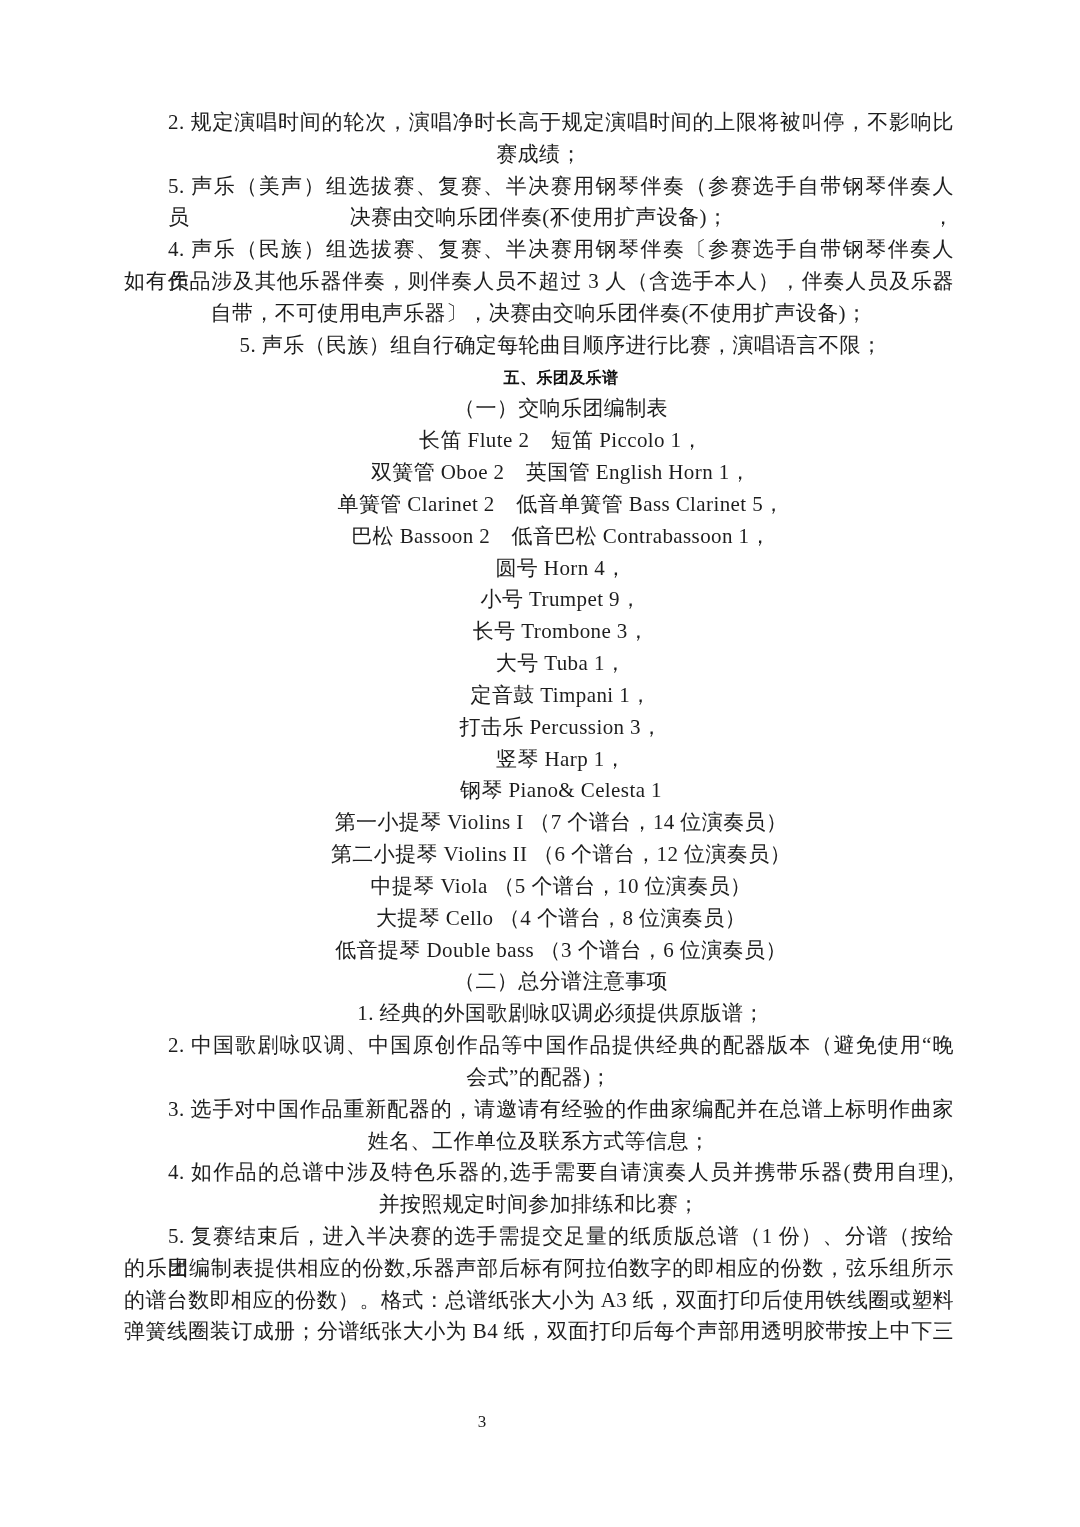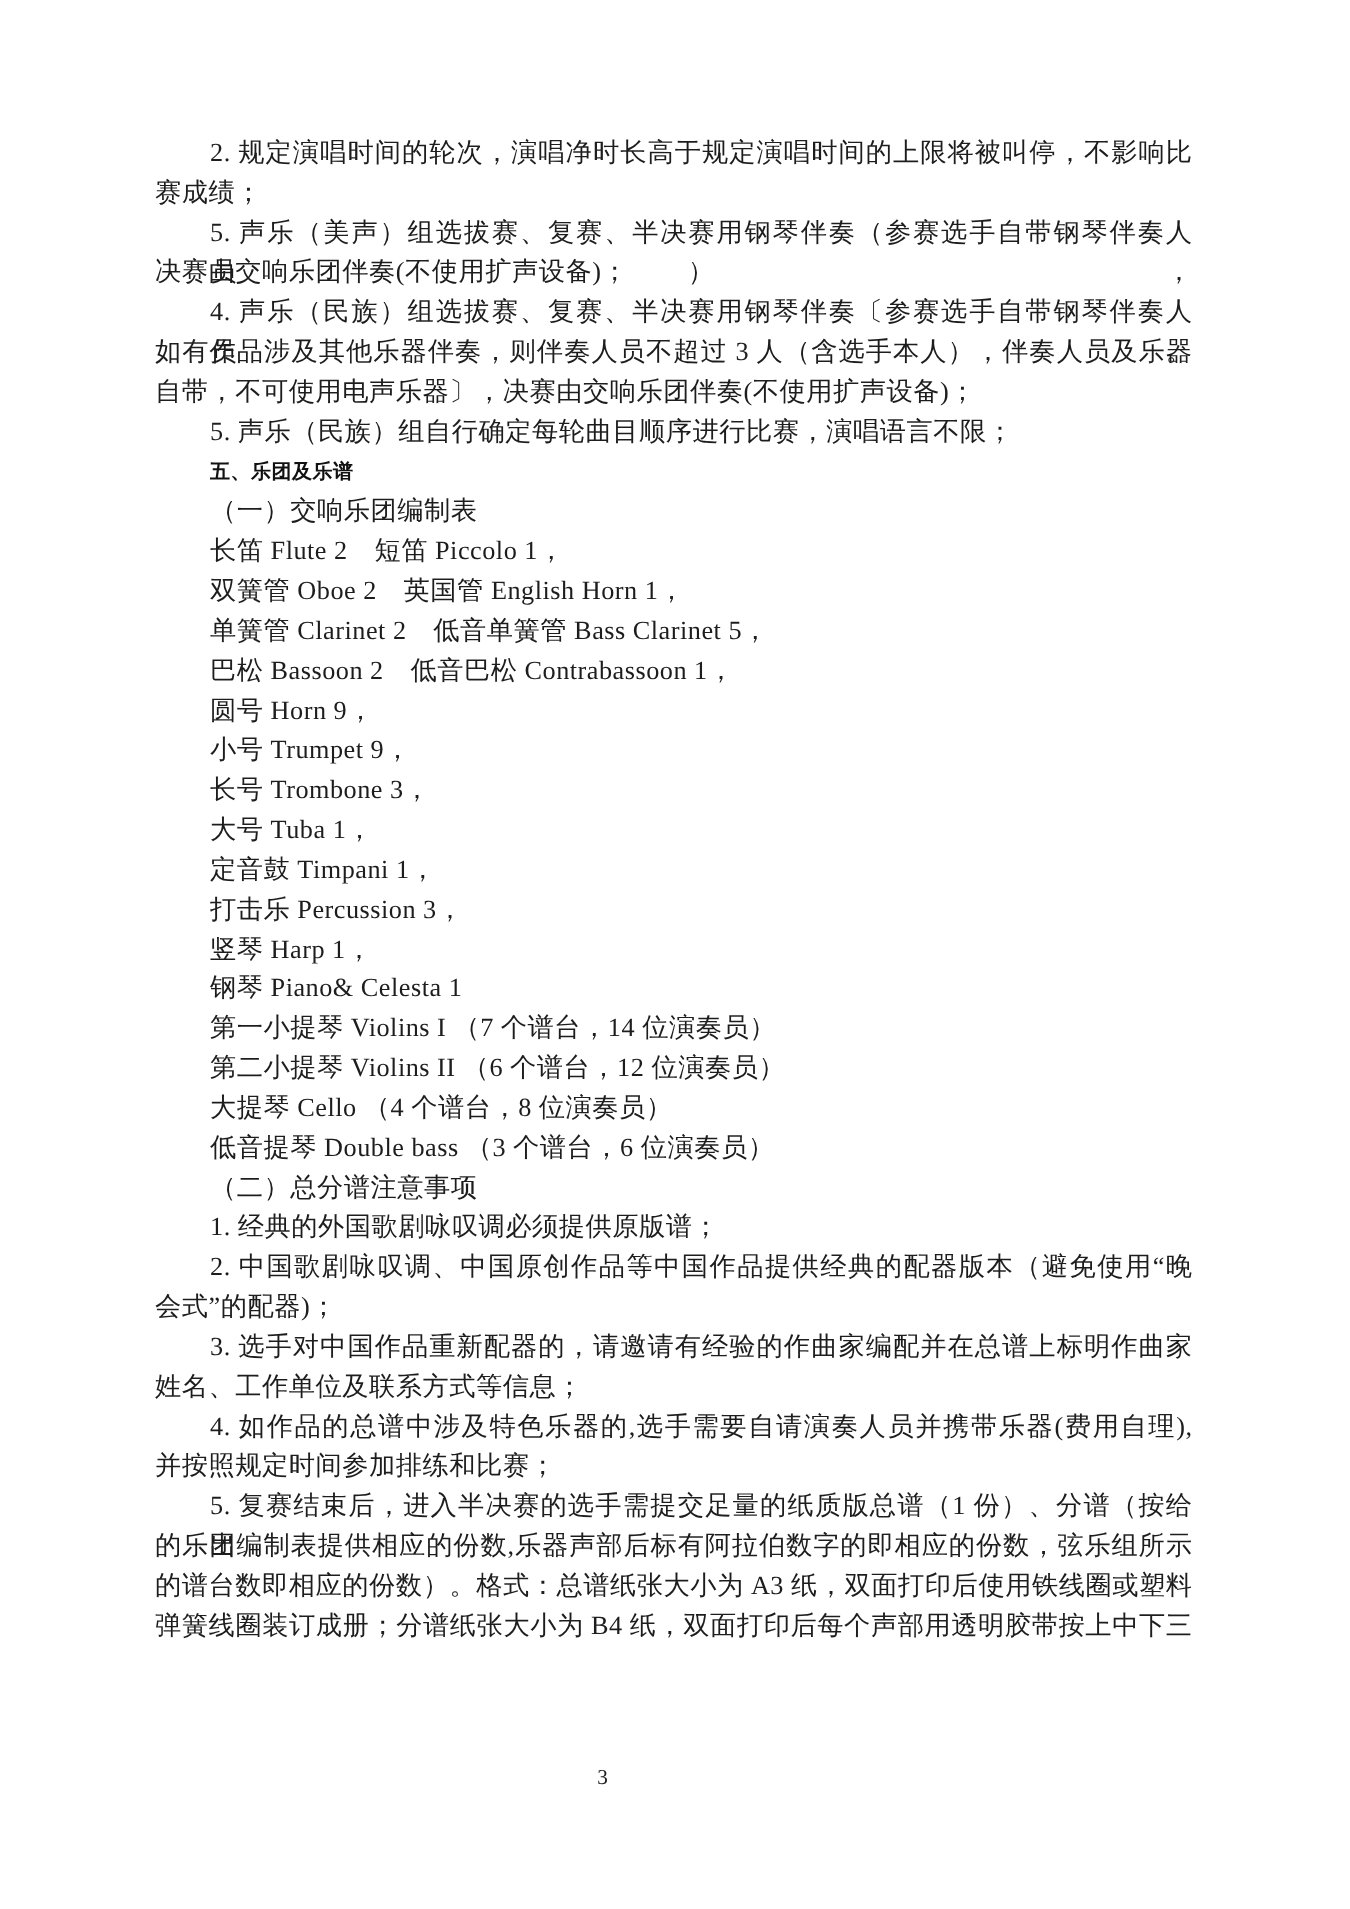--- a/index.html
+++ b/index.html
@@ -28,7 +28,7 @@
     height: 31.83px;
     white-space: pre-wrap;
     letter-spacing: 0.4px;
-    text-align: left;
+    text-align: center;
   }
   .line.p {
     padding-left: 44px;

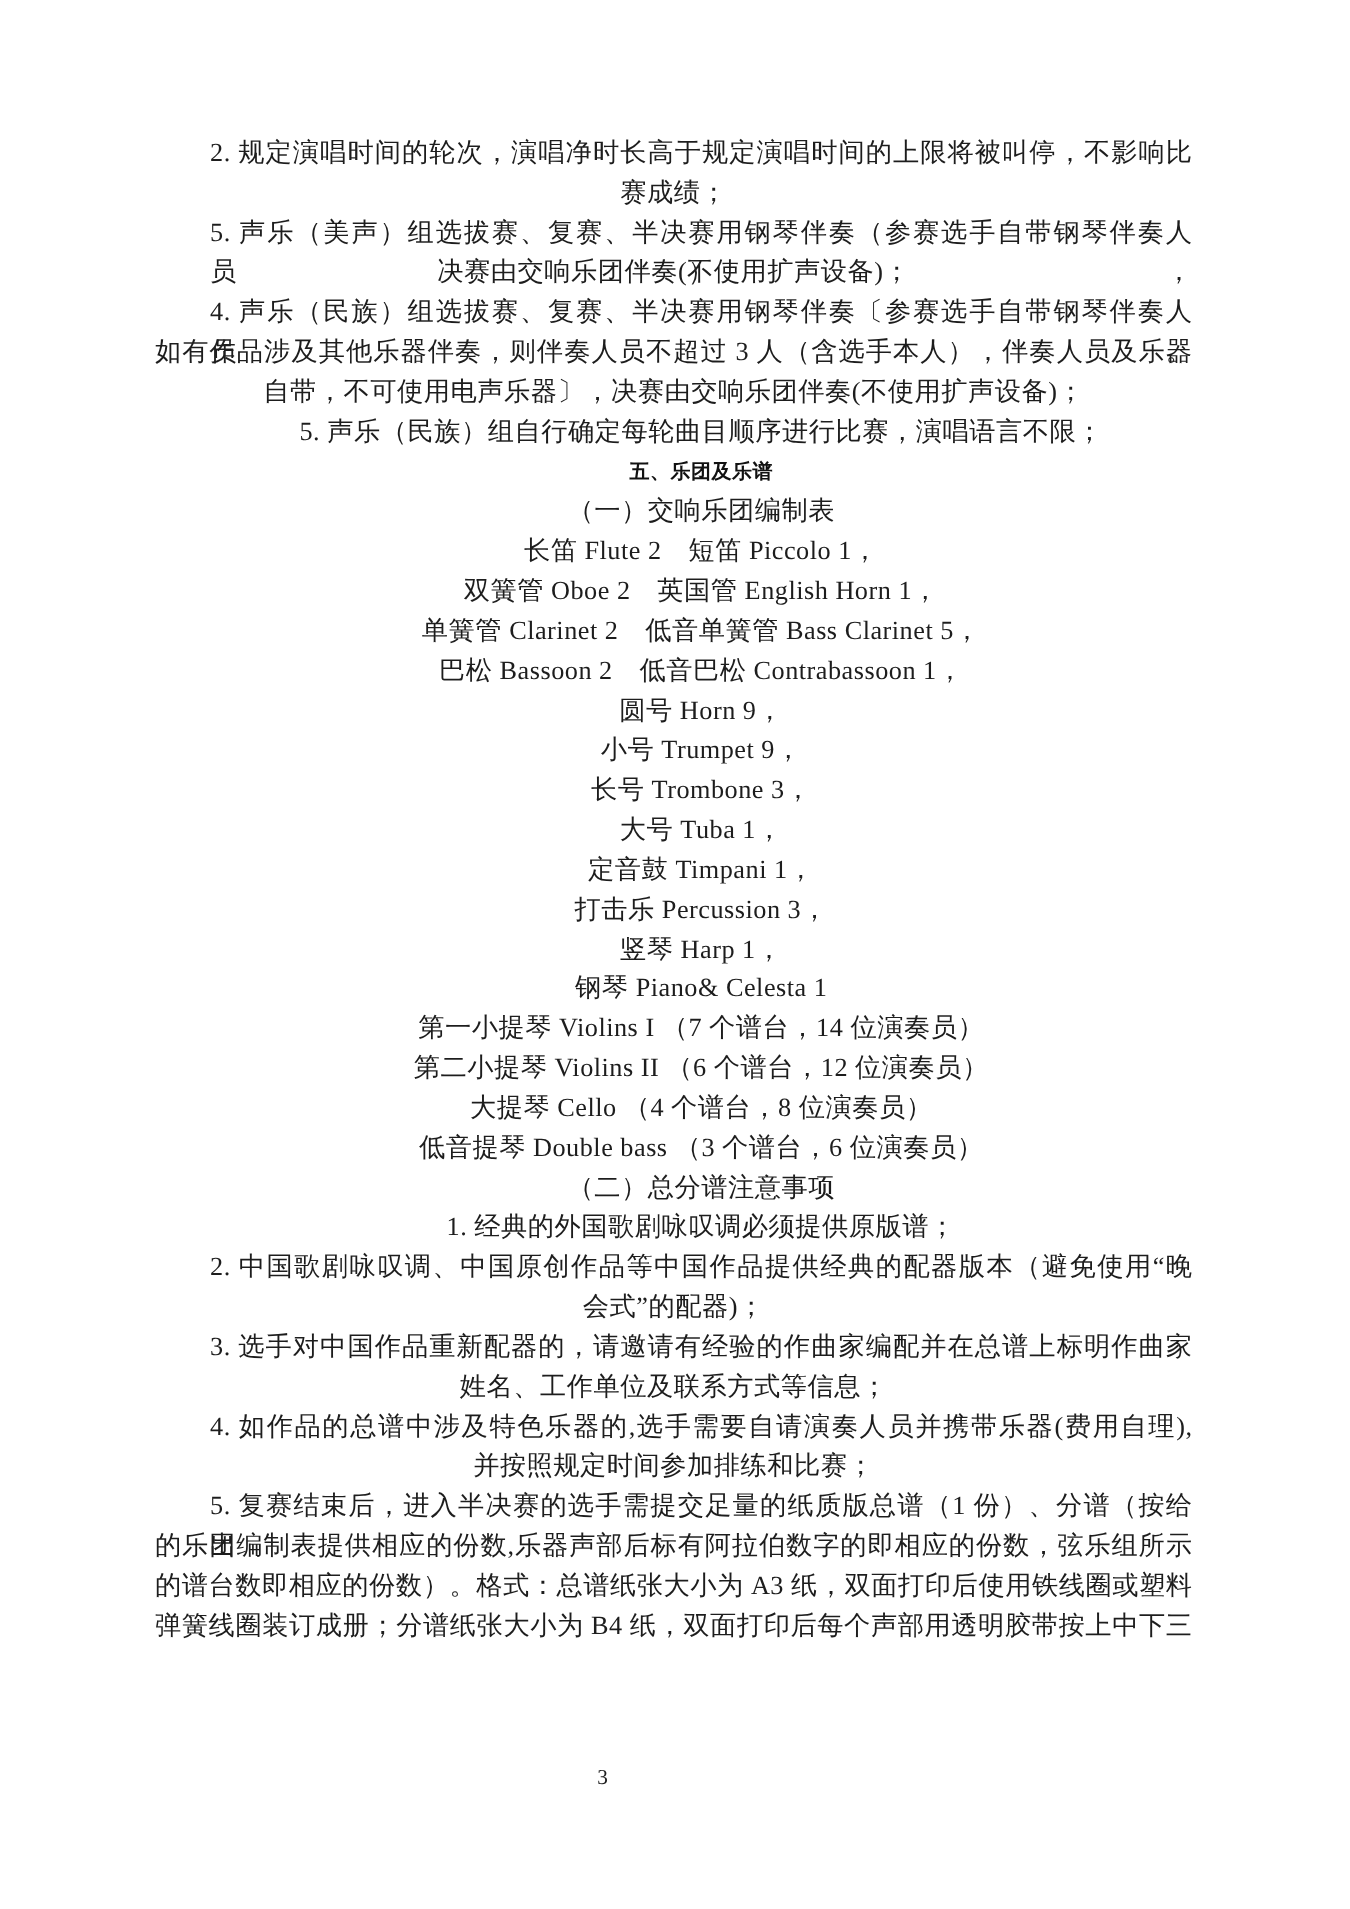--- a/index.html
+++ b/index.html
@@ -72,7 +72,7 @@
     <div class="line p">双簧管 Oboe 2　英国管 English Horn 1，</div>
     <div class="line p">单簧管 Clarinet 2　低音单簧管 Bass Clarinet 5，</div>
     <div class="line p">巴松 Bassoon 2　低音巴松 Contrabassoon 1，</div>
-    <div class="line p">圆号 Horn 9，</div>
+    <div class="line p">圆号 Horn 4，</div>
     <div class="line p">小号 Trumpet 9，</div>
     <div class="line p">长号 Trombone 3，</div>
     <div class="line p">大号 Tuba 1，</div>

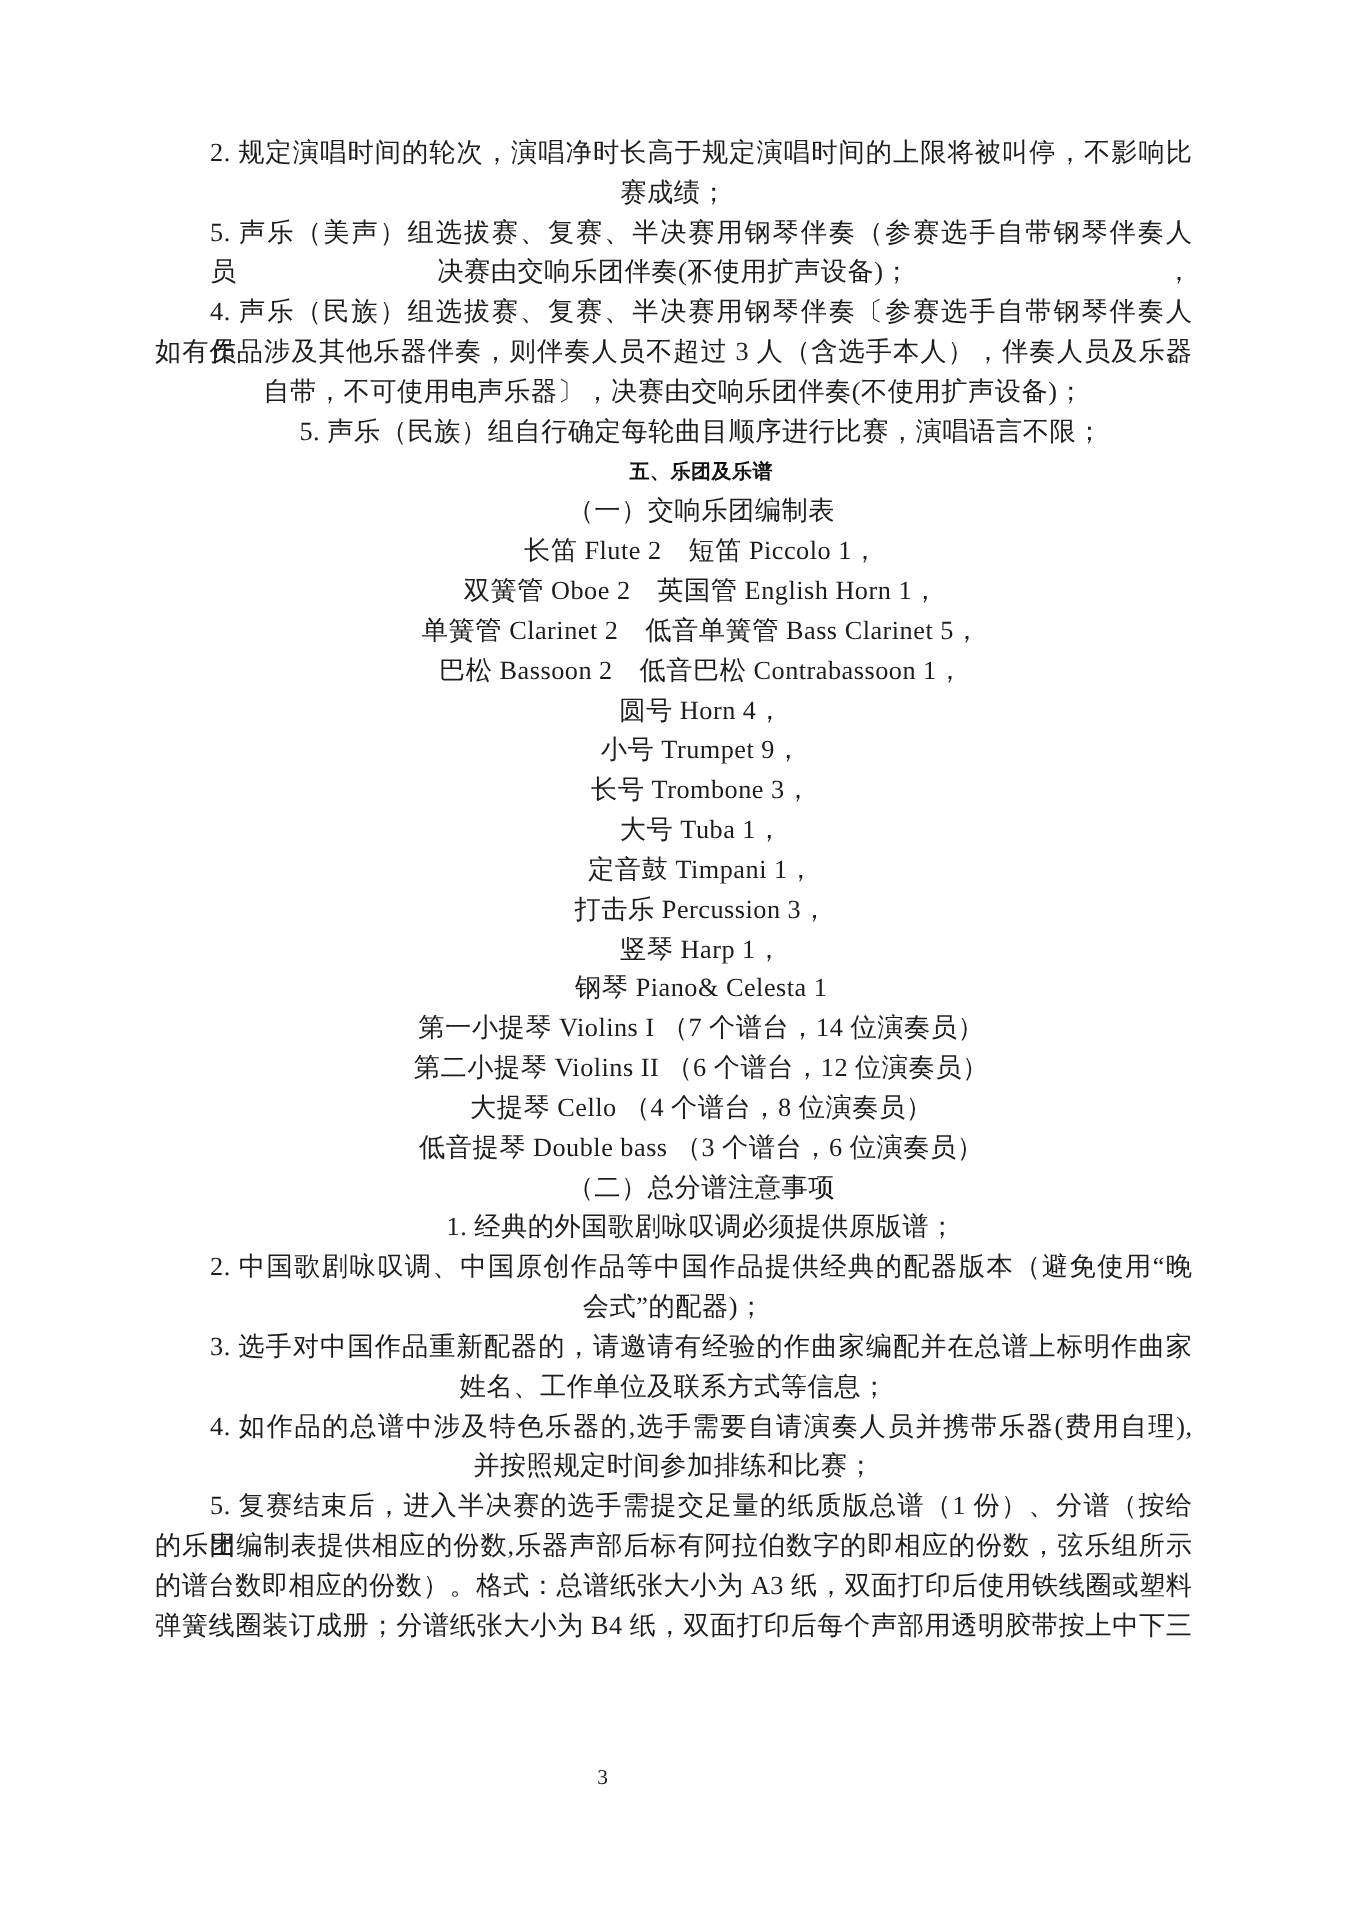--- a/index.html
+++ b/index.html
@@ -82,6 +82,7 @@
     <div class="line p">钢琴 Piano&amp; Celesta 1</div>
     <div class="line p">第一小提琴 Violins I （7 个谱台，14 位演奏员）</div>
     <div class="line p">第二小提琴 Violins II （6 个谱台，12 位演奏员）</div>
+    <div class="line p">中提琴 Viola （5 个谱台，10 位演奏员）</div>
     <div class="line p">大提琴 Cello （4 个谱台，8 位演奏员）</div>
     <div class="line p">低音提琴 Double bass （3 个谱台，6 位演奏员）</div>
     <div class="line p">（二）总分谱注意事项</div>

